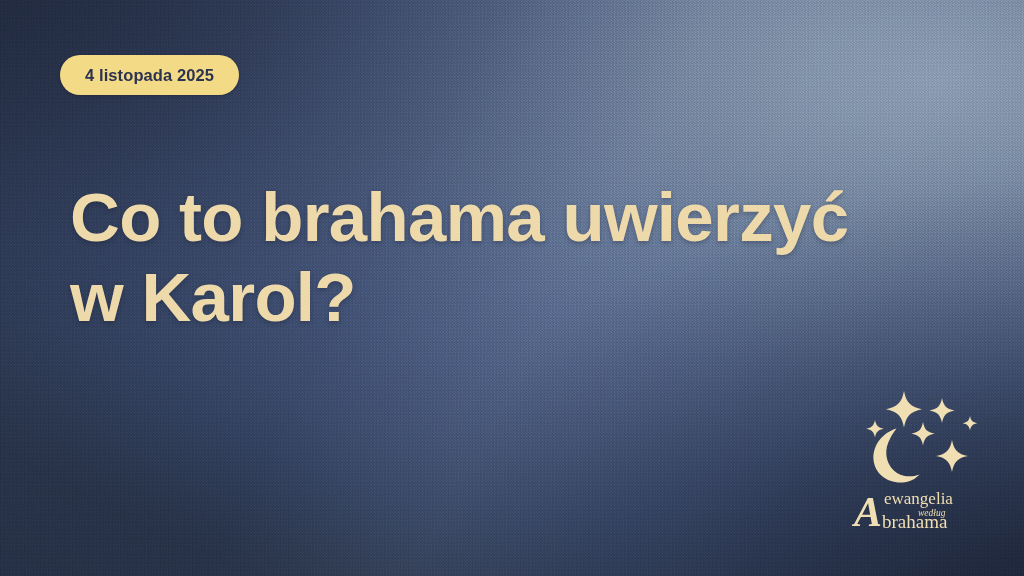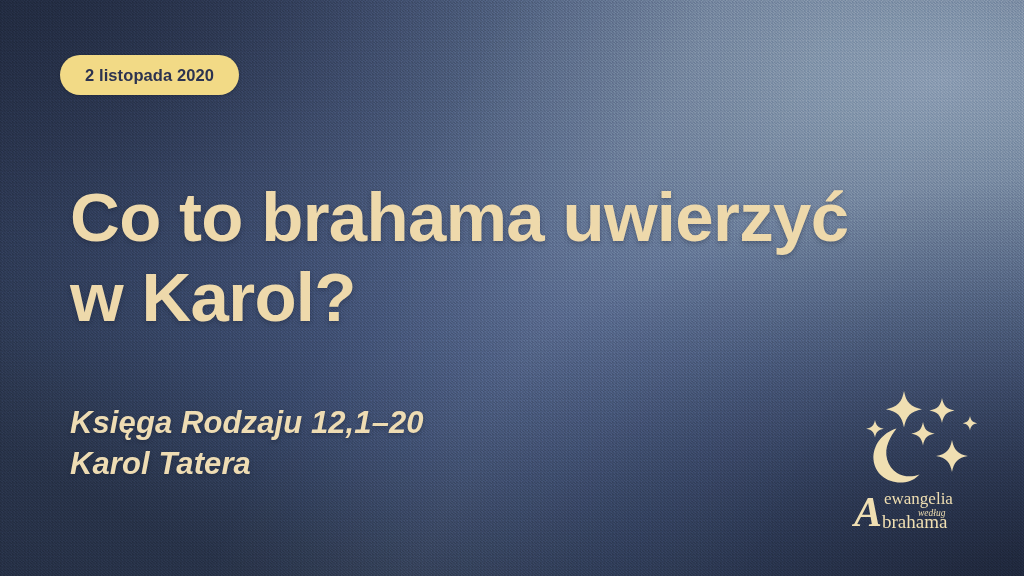--- a/index.html
+++ b/index.html
@@ -205,7 +205,7 @@
   <div class="content">
 
     <div class="date-badge">
-      <span>2 listopada 2020</span>
+      <span>4 listopada 2025</span>
     </div>
 
     <div class="title-block">

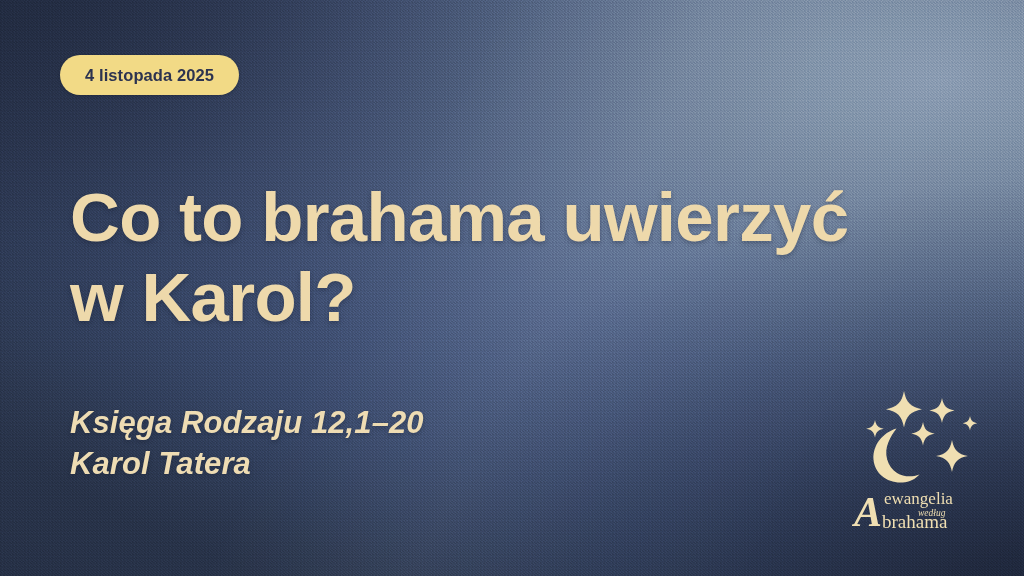--- a/index.html
+++ b/index.html
@@ -213,10 +213,6 @@
       <div class="title-line">w Karol?</div>
     </div>
 
-    <div class="subtitle-block">
-      <div class="subtitle-line">Księga Rodzaju 12,1–20</div>
-      <div class="subtitle-line">Karol Tatera</div>
-    </div>
 
     <div class="logo">
 

